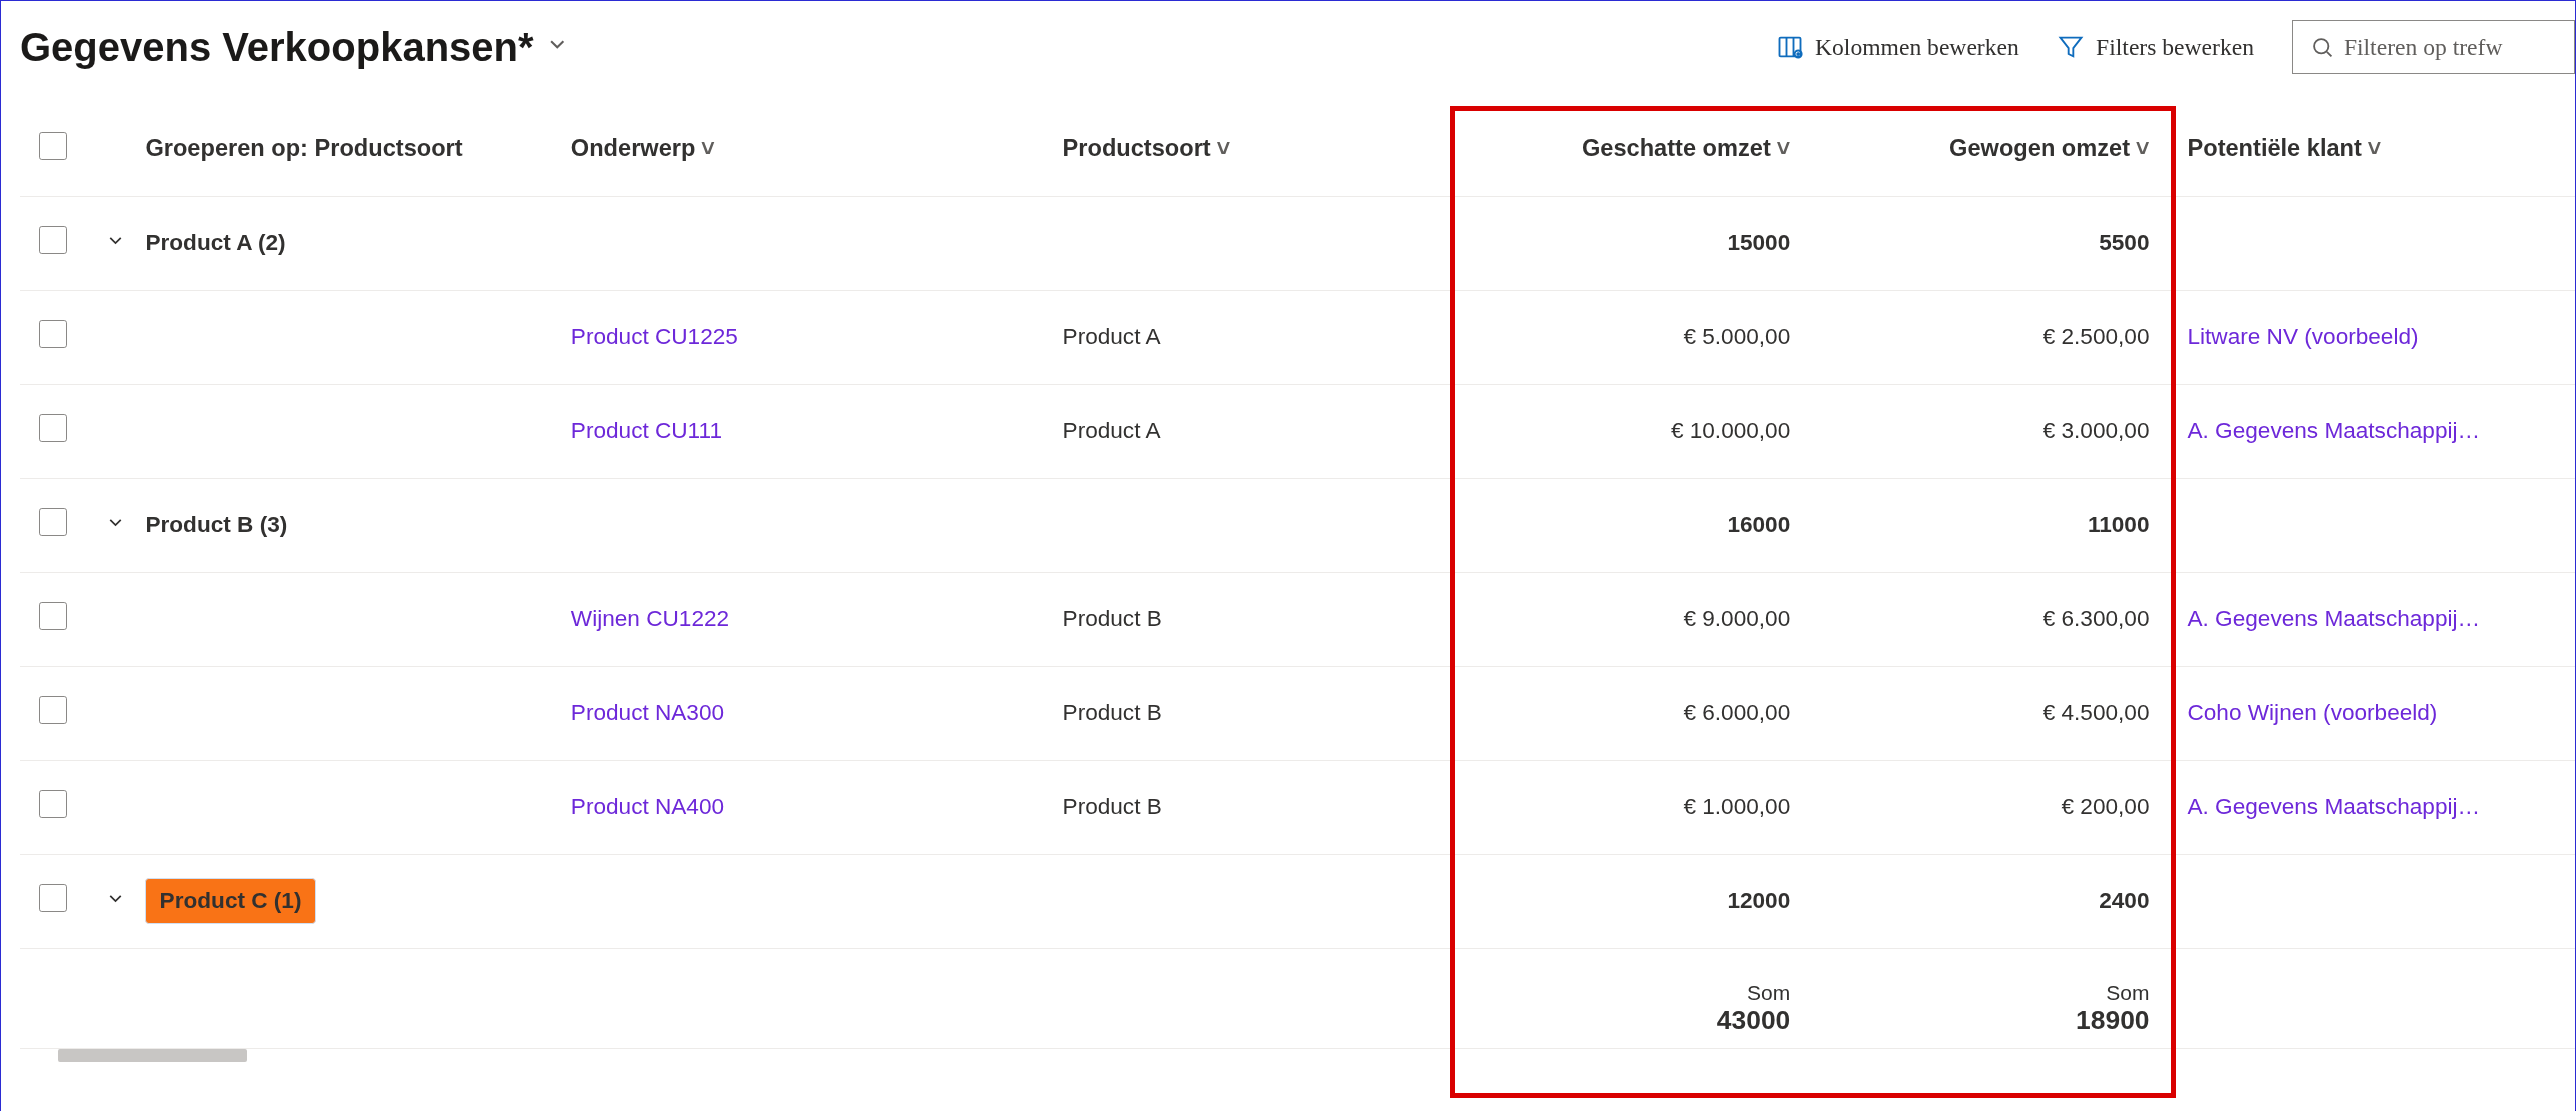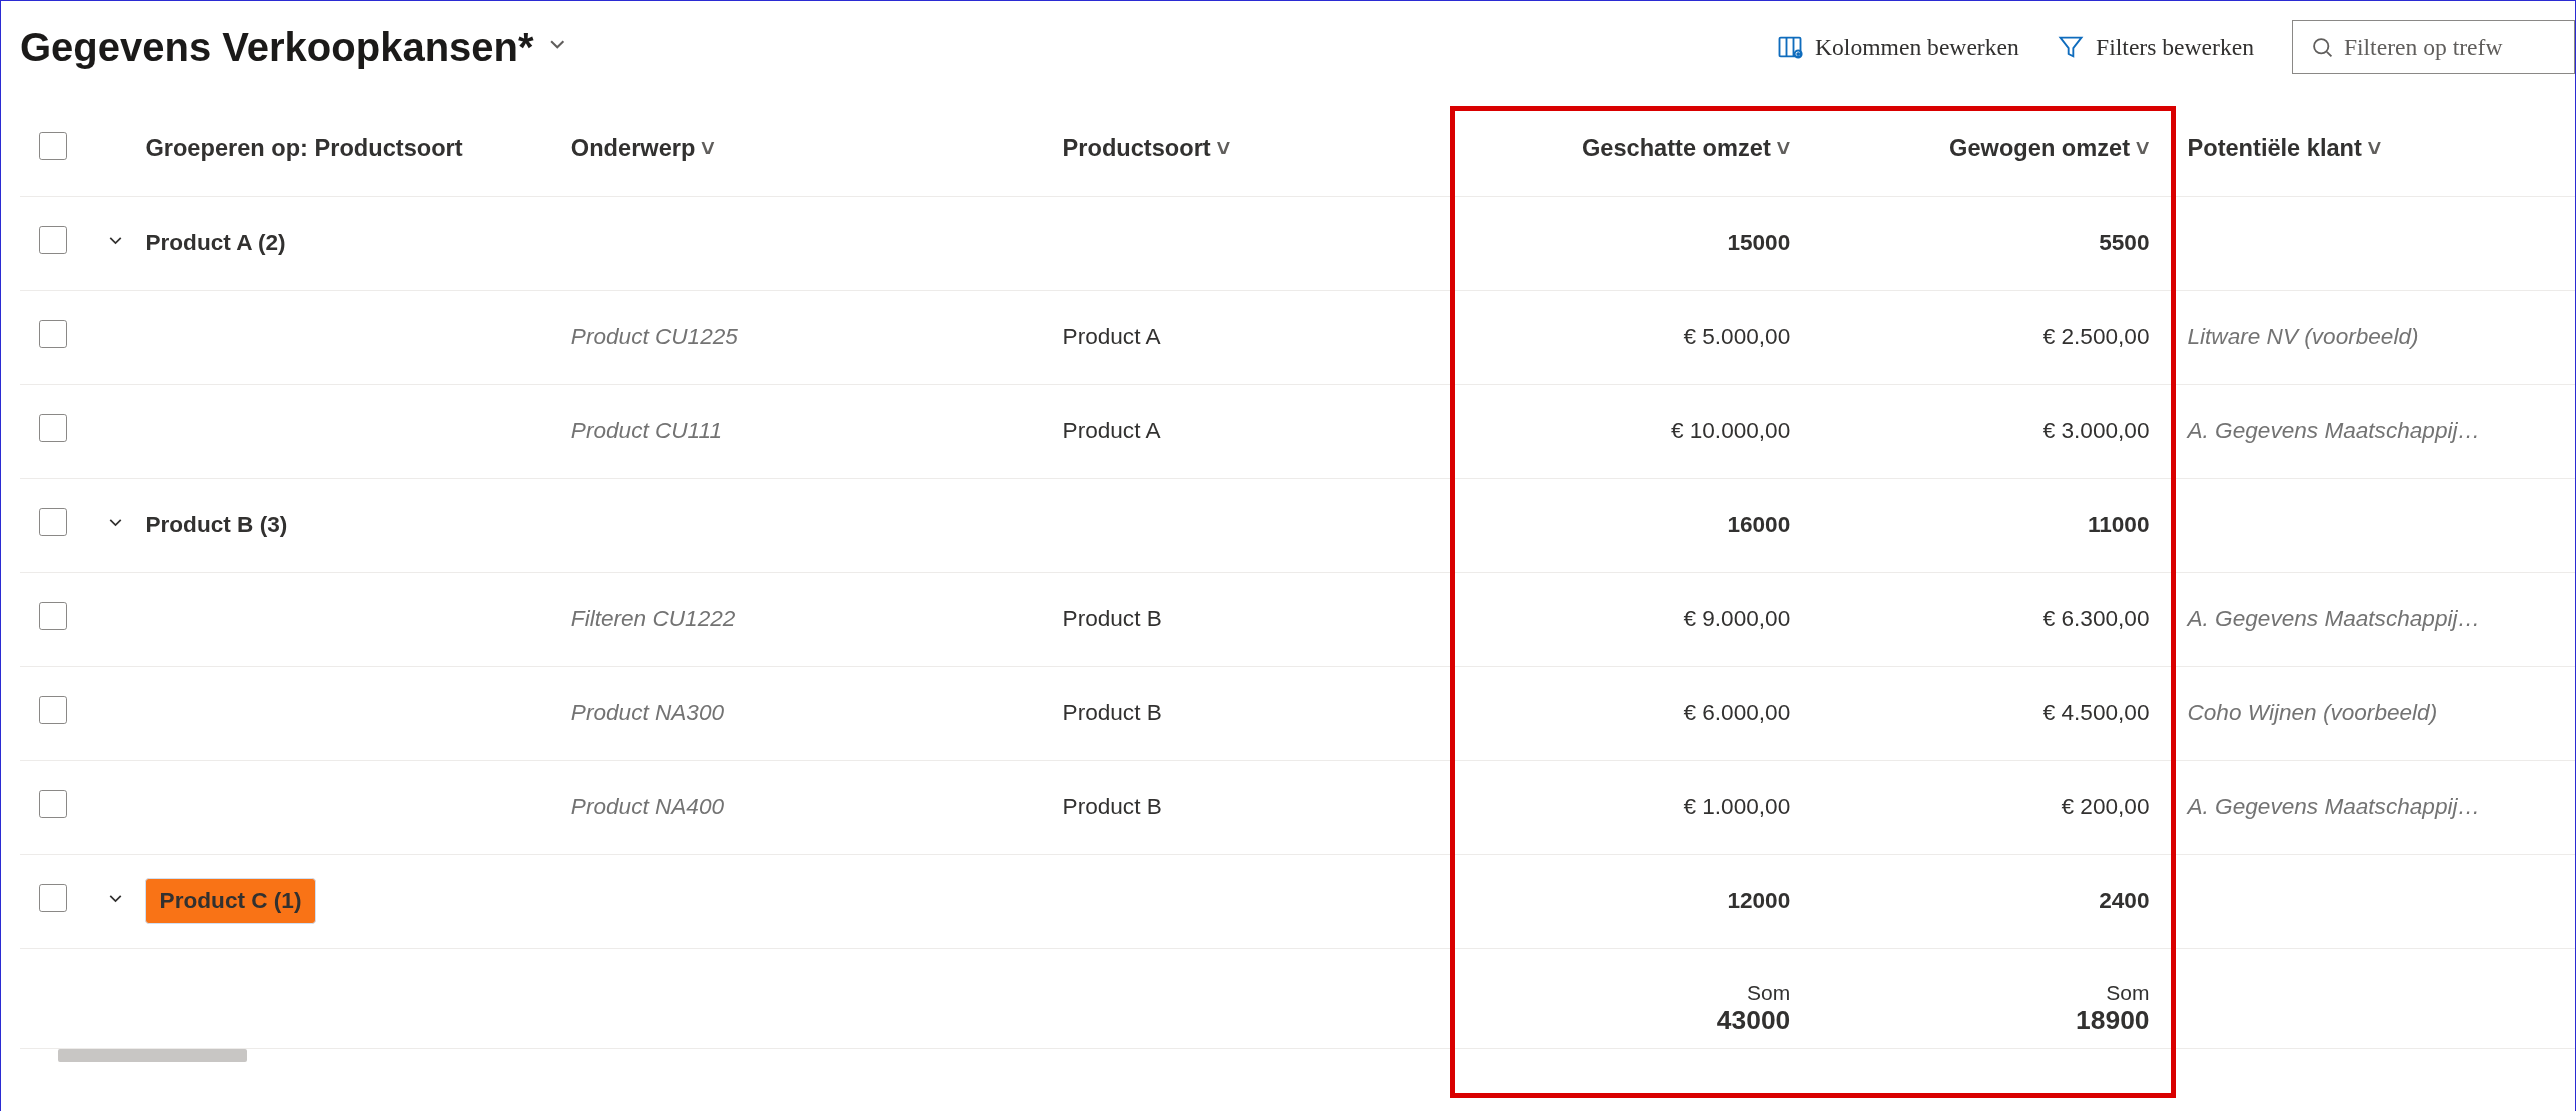--- a/index.html
+++ b/index.html
@@ -56,7 +56,7 @@
     padding:9.4px 13.2px; border-radius:3.8px;
   }
   .data-row td { font-weight:400; }
-  .link { color:#737373; cursor:pointer;font-style:italic; }
+  .link { color:#6d28d9; cursor:pointer; }
   .check { width:28px; height:28px; border:1.9px solid #8a8886; border-radius:2.8px; display:inline-block; background:#fff; }
   .caret { display:inline-block; transform-origin:center; }
   .caret svg { display:block; }

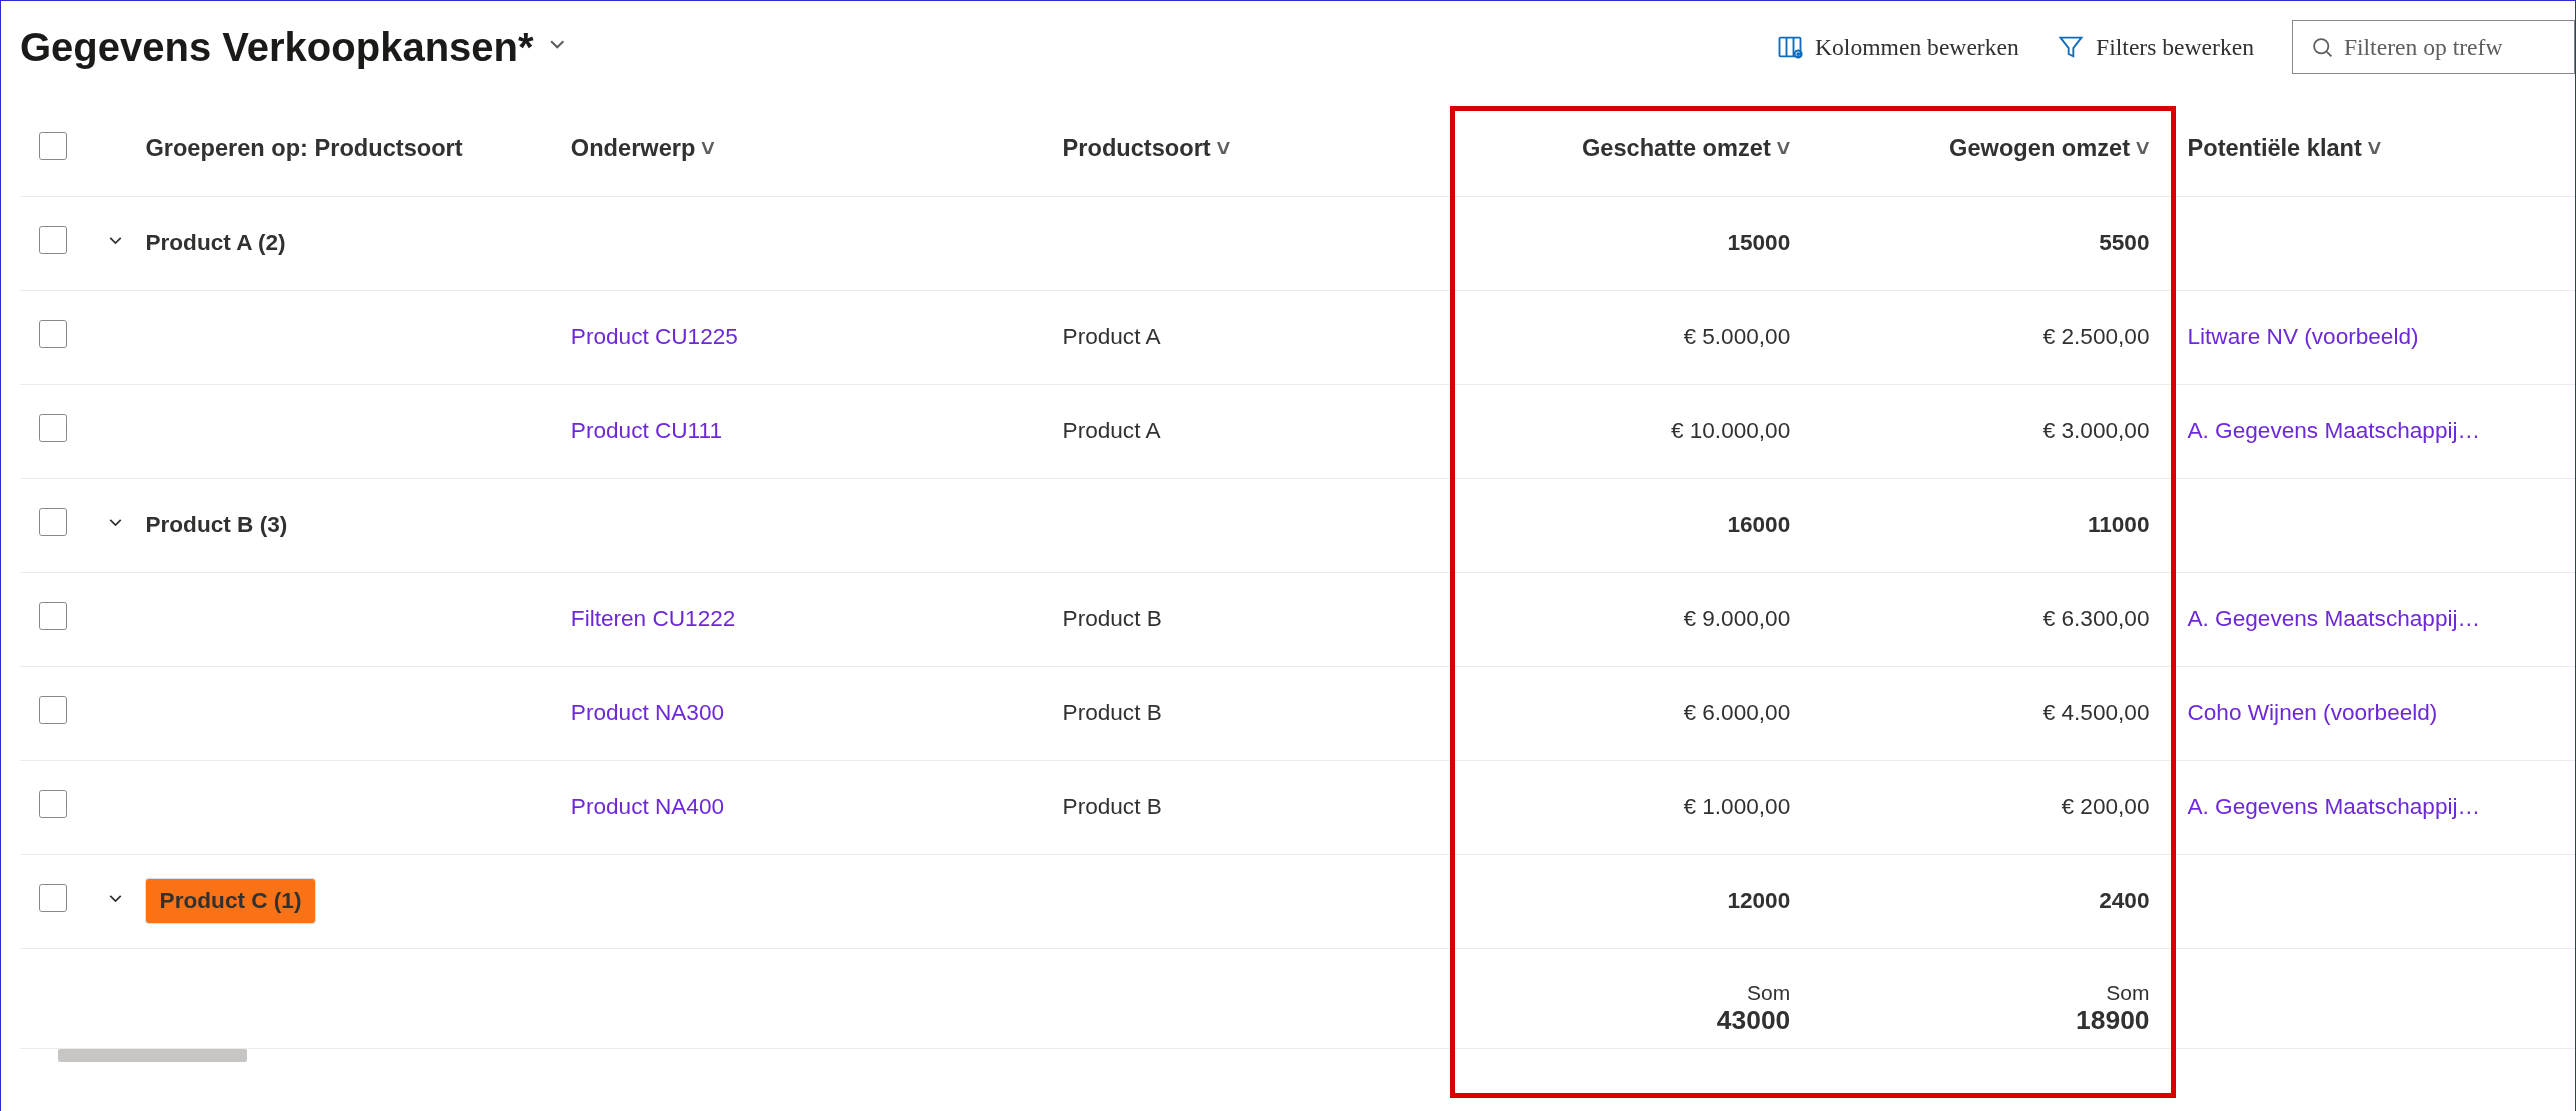--- a/index.html
+++ b/index.html
@@ -188,7 +188,7 @@
           <td class="col-check"><span class="check"></span></td>
           <td class="col-toggle"></td>
           <td class="col-group-label"></td>
-          <td class="col-subject"><span class="link">Filteren CU1222</span></td>
+          <td class="col-subject"><span class="link">Wijnen CU1222</span></td>
           <td class="col-type">Product B</td>
           <td class="col-est">€ 9.000,00</td>
           <td class="col-weighted">€ 6.300,00</td>

